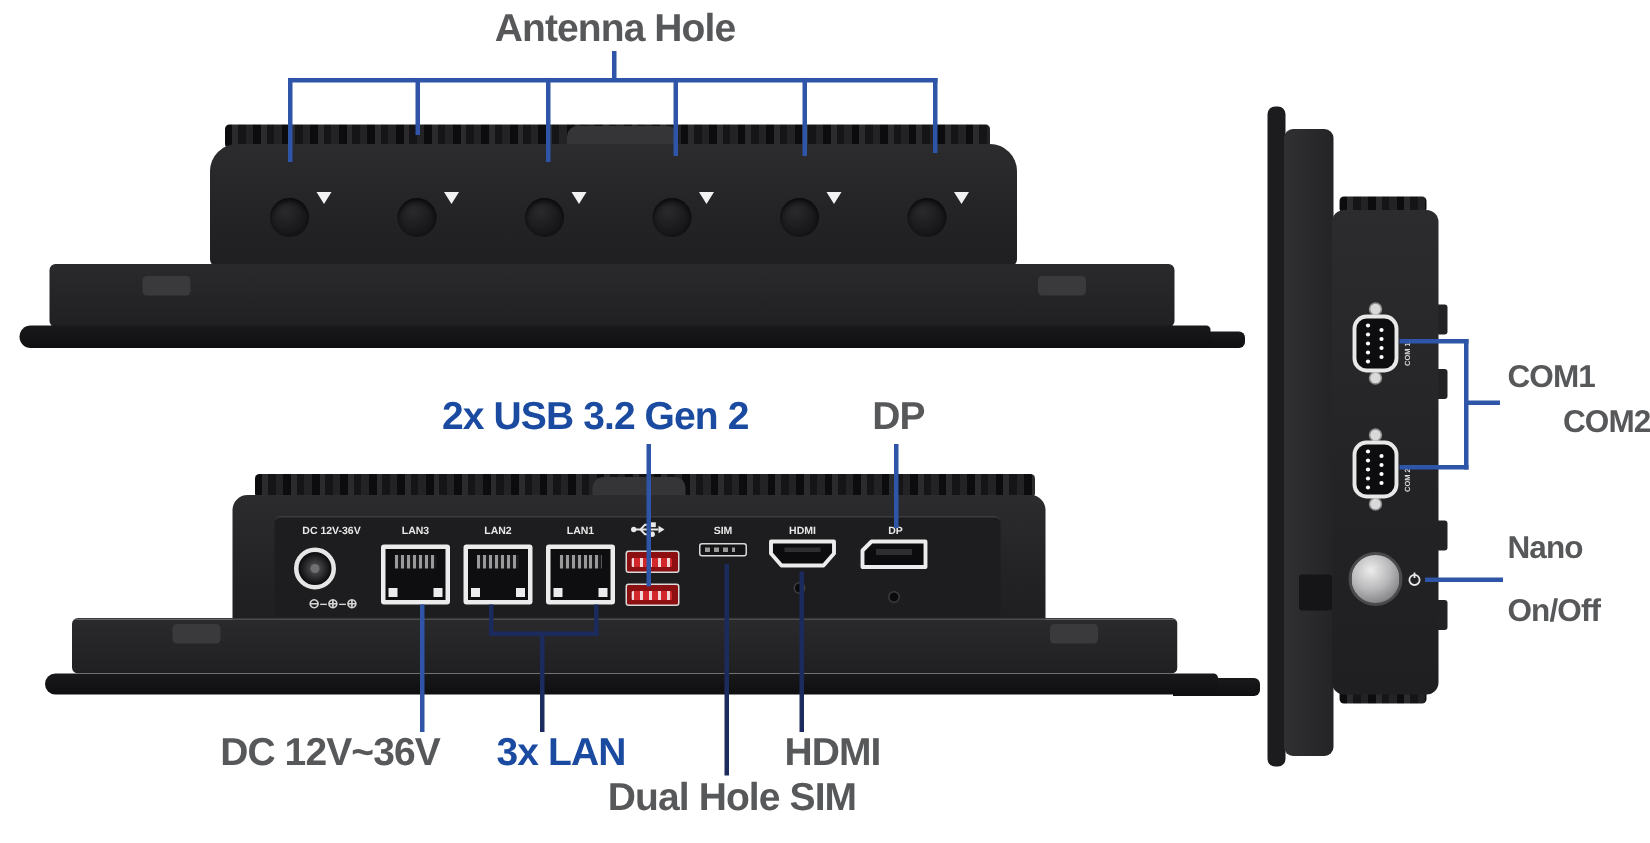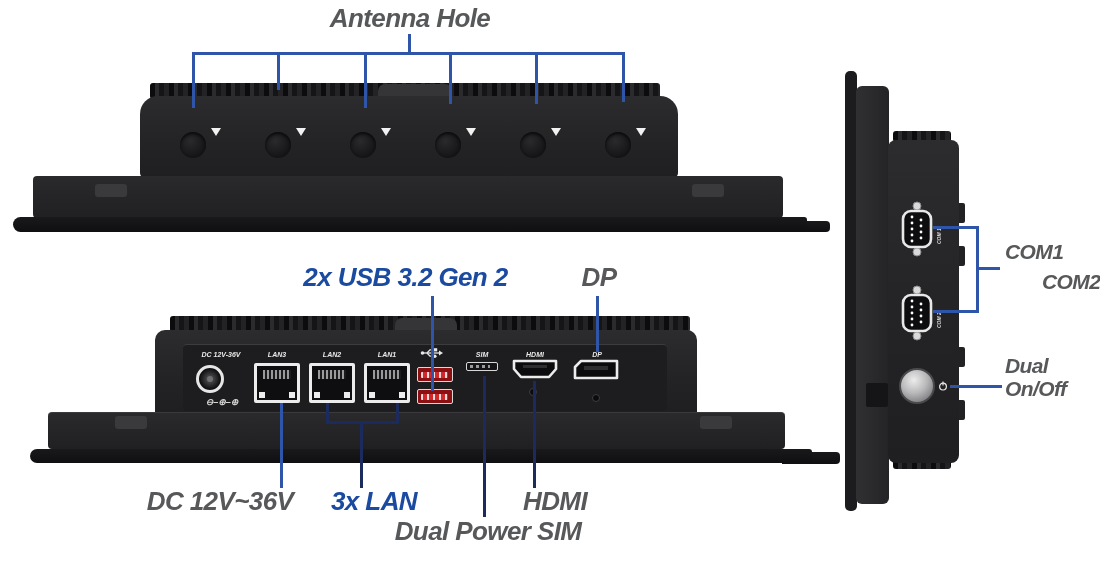--- a/index.html
+++ b/index.html
@@ -4,7 +4,7 @@
 <style>
   html,body{margin:0;padding:0;background:#fff;}
   #canvas{position:relative;width:1100px;height:562px;background:#ffffff;overflow:hidden;
-          font-family:"Liberation Sans",sans-serif;font-style:italic;}
+          font-family:"Liberation Sans",sans-serif;}
   .abs{position:absolute;}
   
   .vl{position:absolute;width:3px;}

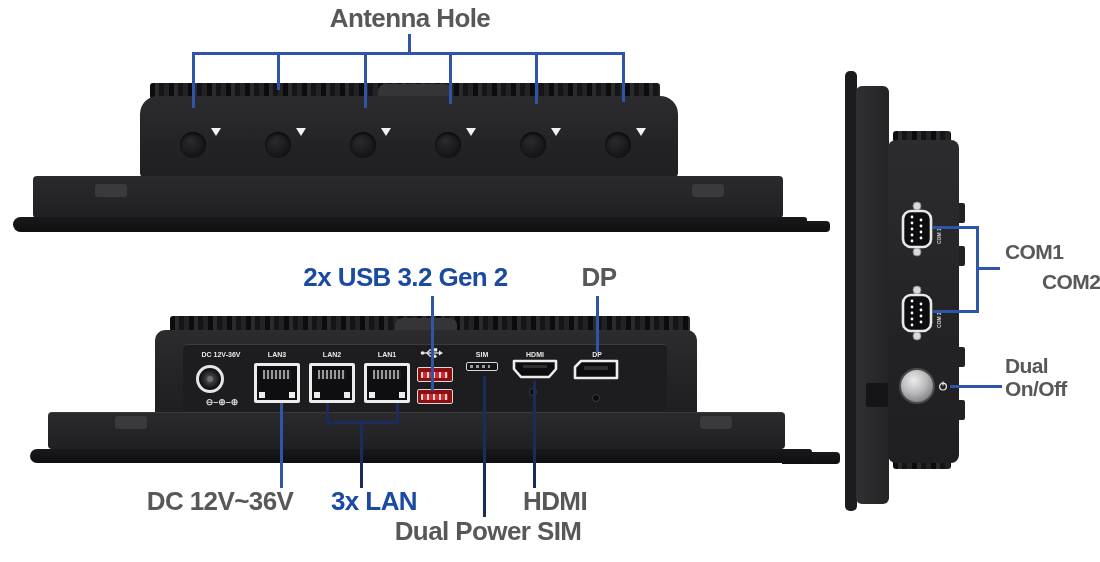--- a/index.html
+++ b/index.html
@@ -162,7 +162,7 @@
   </div>
 
   <div>
-    <div class="lbl blue-t" style="left:293px;top:264px;width:225px;">2x USB 3.2 Gen 2</div>
+    <div class="lbl blue-t" style="left:274px;top:264px;width:225px;text-align:right;">2x USB 3.2 Gen 2</div>
     <div class="lbl" style="left:569px;top:264px;width:60px;">DP</div>
     <div class="vl blue" style="left:431px;top:296px;height:95px;"></div>
     <div class="vl blue" style="left:596px;top:296px;height:56px;"></div>

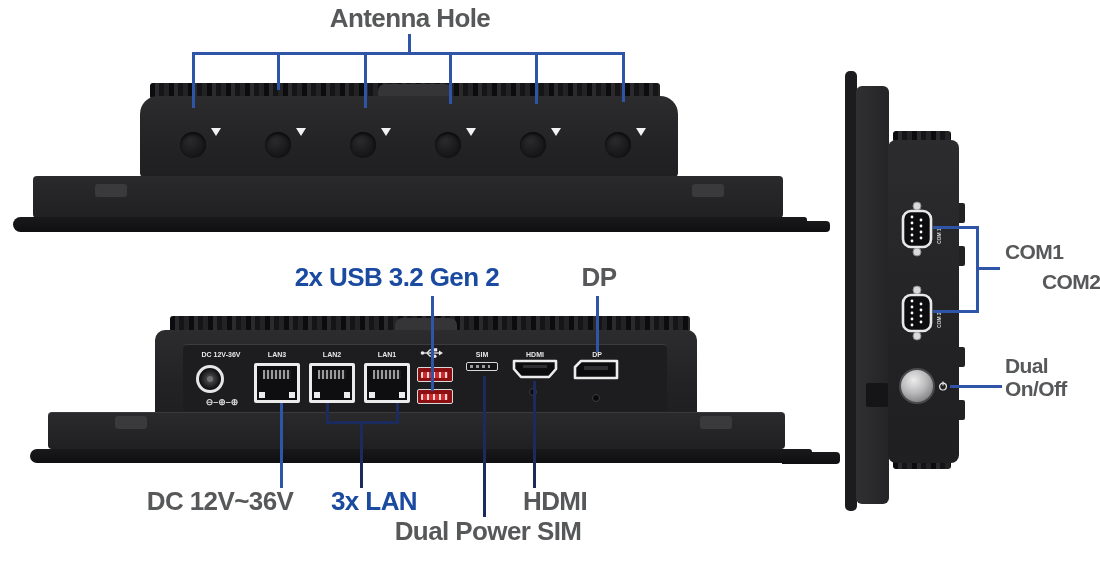--- a/index.html
+++ b/index.html
@@ -246,7 +246,7 @@
     <div class="lbl small" style="left:1042px;top:271px;">COM2</div>
 
     <div class="hl blue" style="left:950px;top:385px;width:52px;"></div>
-    <div class="lbl small" style="left:1005px;top:355px;">Dual</div>
+    <div class="lbl small" style="left:1005px;top:355px;">Nano</div>
     <div class="lbl small" style="left:1005px;top:378px;">On/Off</div>
   </div>
 

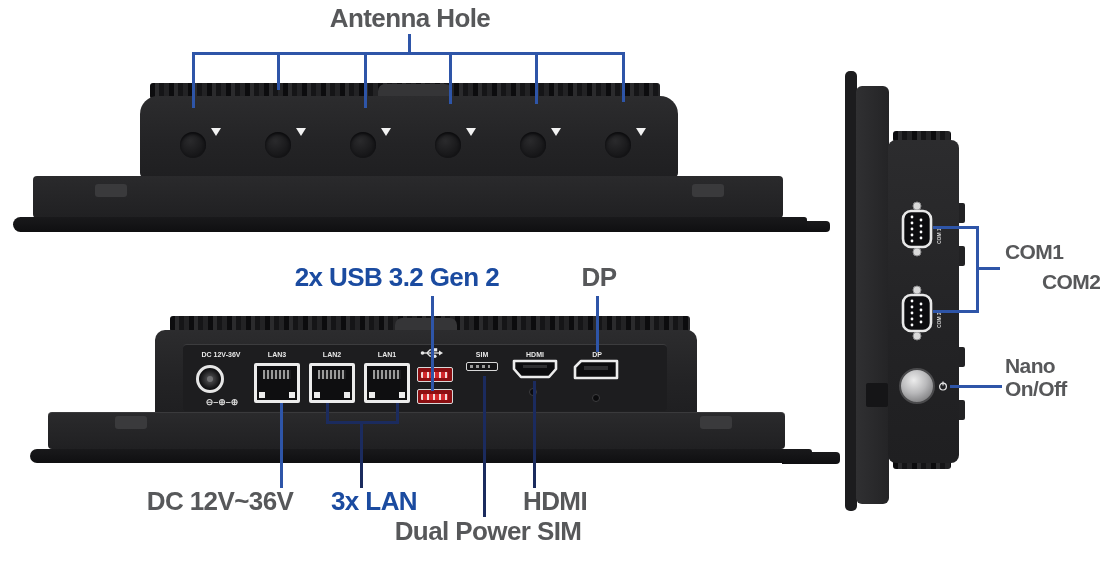--- a/index.html
+++ b/index.html
@@ -247,7 +247,7 @@
 
     <div class="hl blue" style="left:950px;top:385px;width:52px;"></div>
     <div class="lbl small" style="left:1005px;top:355px;">Nano</div>
-    <div class="lbl small" style="left:1005px;top:378px;">On/Off</div>
+    <div class="lbl small" style="left:1005px;top:397px;">On/Off</div>
   </div>
 
 </div>

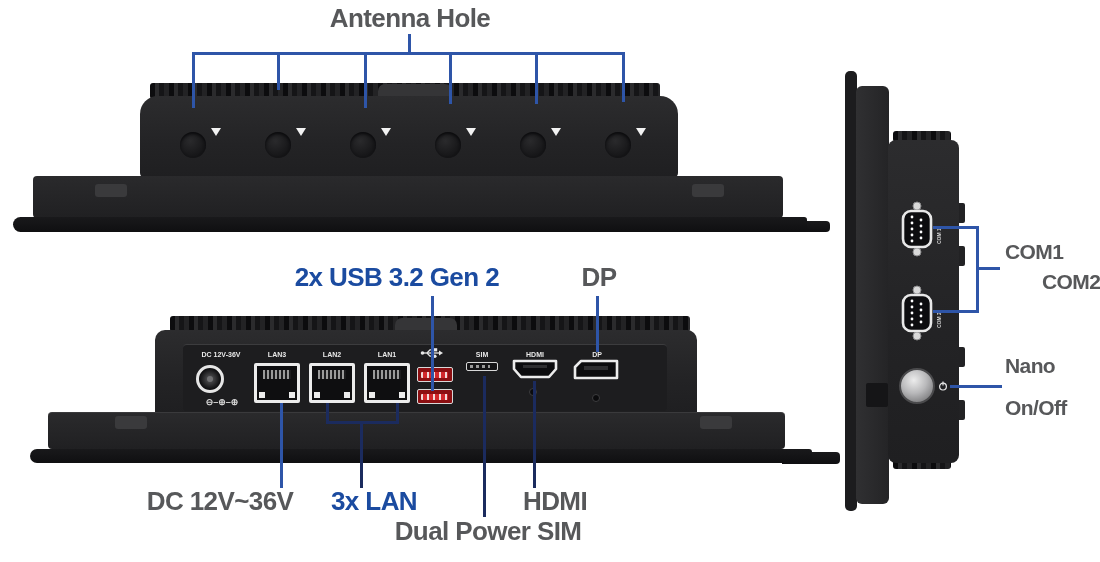--- a/index.html
+++ b/index.html
@@ -178,7 +178,7 @@
     <div class="lbl" style="left:140px;top:488px;width:160px;">DC 12V~36V</div>
     <div class="lbl blue-t" style="left:324px;top:488px;width:100px;">3x LAN</div>
     <div class="lbl" style="left:505px;top:488px;width:100px;">HDMI</div>
-    <div class="lbl" style="left:393px;top:518px;width:190px;">Dual Power SIM</div>
+    <div class="lbl" style="left:393px;top:518px;width:190px;">Dual Hole SIM</div>
   </div>
 
   <div>

